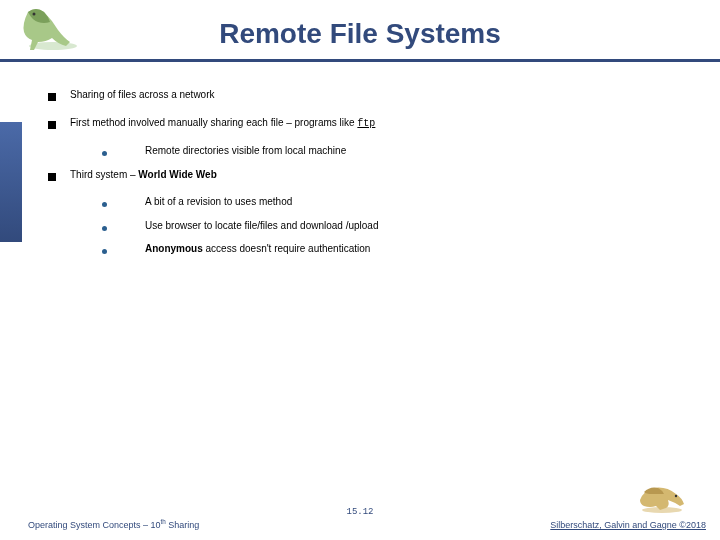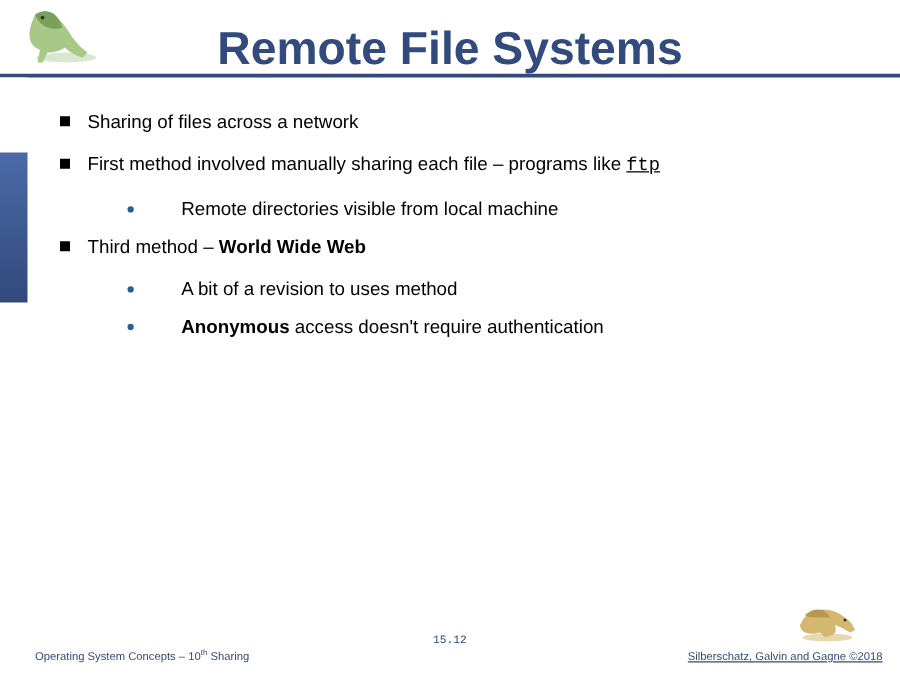--- a/index.html
+++ b/index.html
@@ -30,7 +30,7 @@
   }
   .title {
     text-align: center;
-    font-size: 37px;
+    font-size: 28px;
     color: #324a7c;
     padding-top: 18px;
     font-family: Arial, sans-serif;

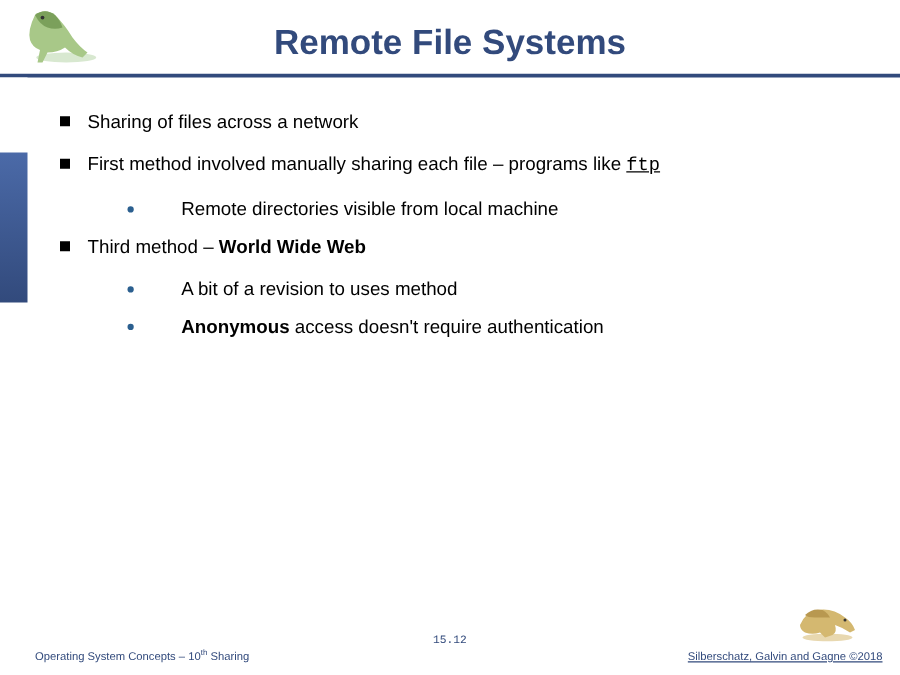--- a/index.html
+++ b/index.html
@@ -57,7 +57,7 @@
     left: 48px;
     top: 88px;
     right: 24px;
-    font-size: 15px;
+    font-size: 10px;
     color: #000;
     line-height: 1.35;
   }

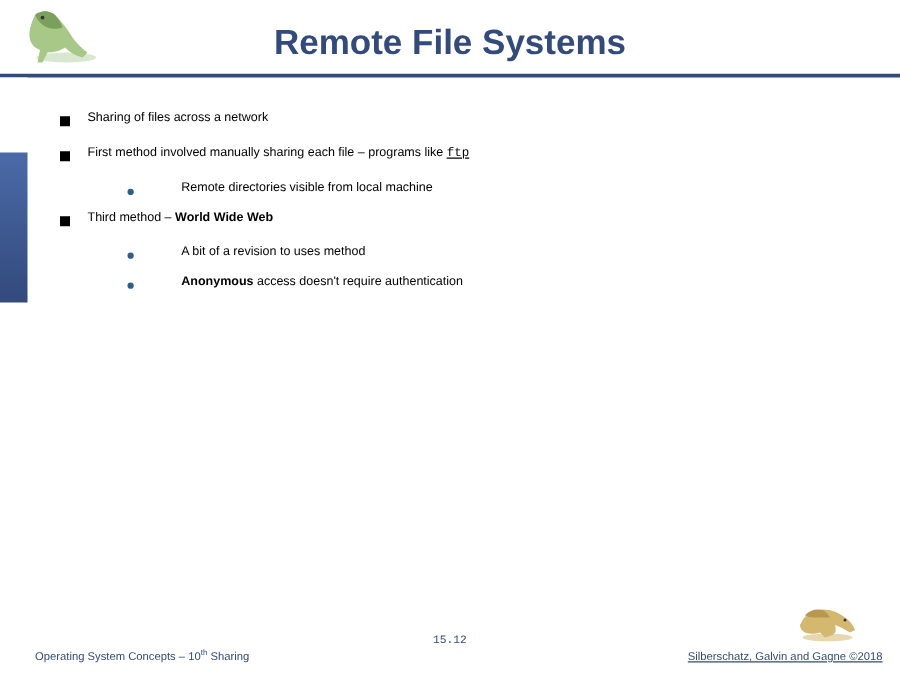--- a/index.html
+++ b/index.html
@@ -166,7 +166,7 @@
     <div class="b1">
       <div class="sq"></div>
       <div>
-        <span>Third method – </span><span class="bold">World Wide Web</span>
+        <span>Third system – </span><span class="bold">World Wide Web</span>
       </div>
     </div>
 

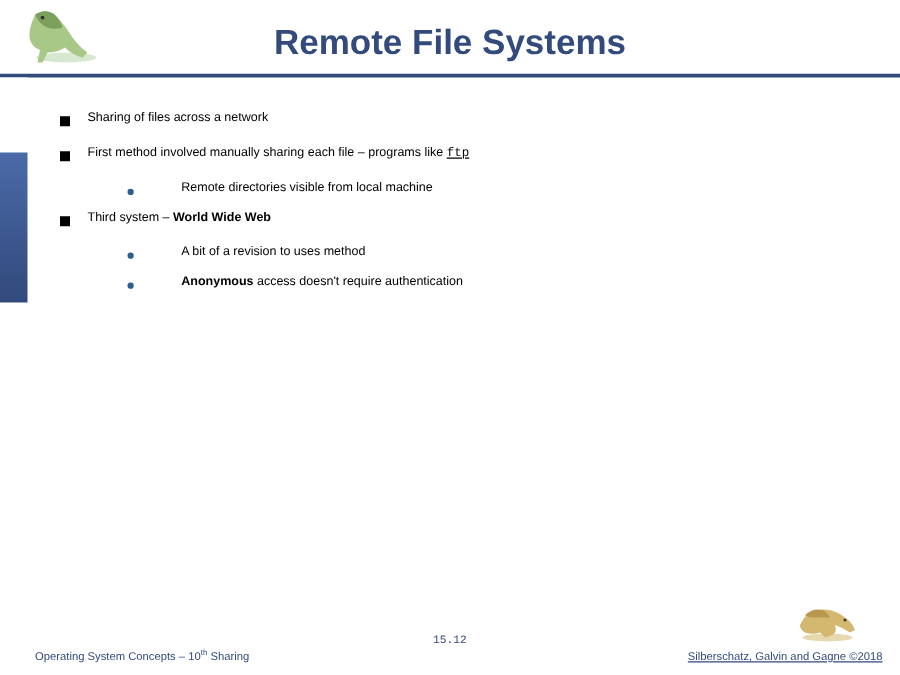--- a/index.html
+++ b/index.html
@@ -175,6 +175,10 @@
       <div>A bit of a revision to uses method</div>
     </div>
 
+    <div class="b2">
+      <div class="dot"></div>
+      <div>Use browser to locate file/files and download /upload</div>
+    </div>
 
     <div class="b2">
       <div class="dot"></div>

